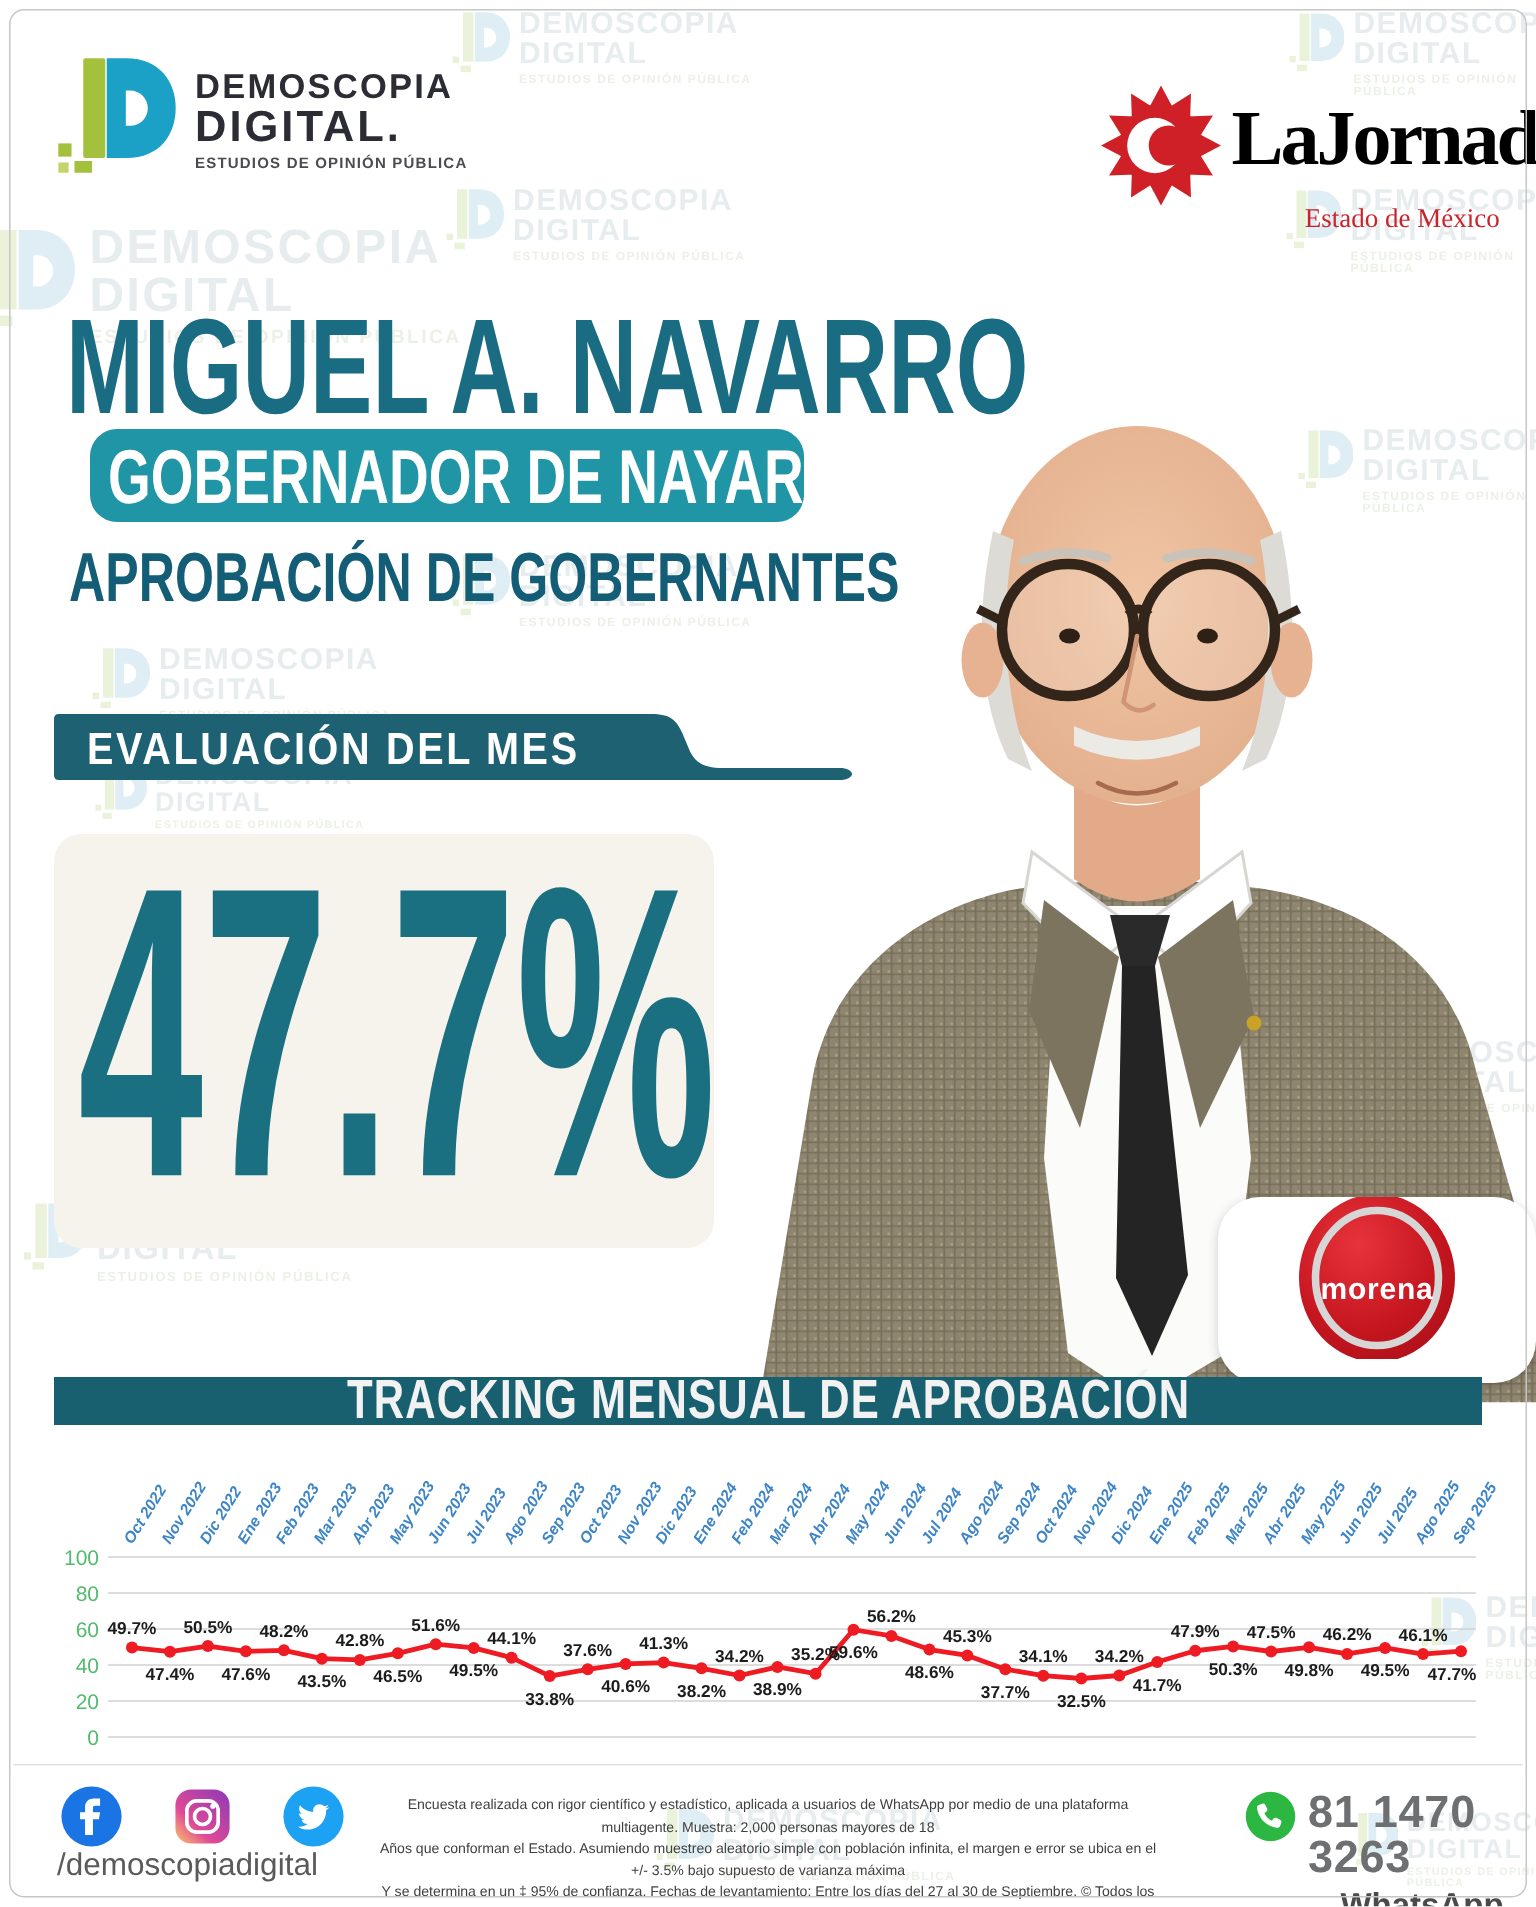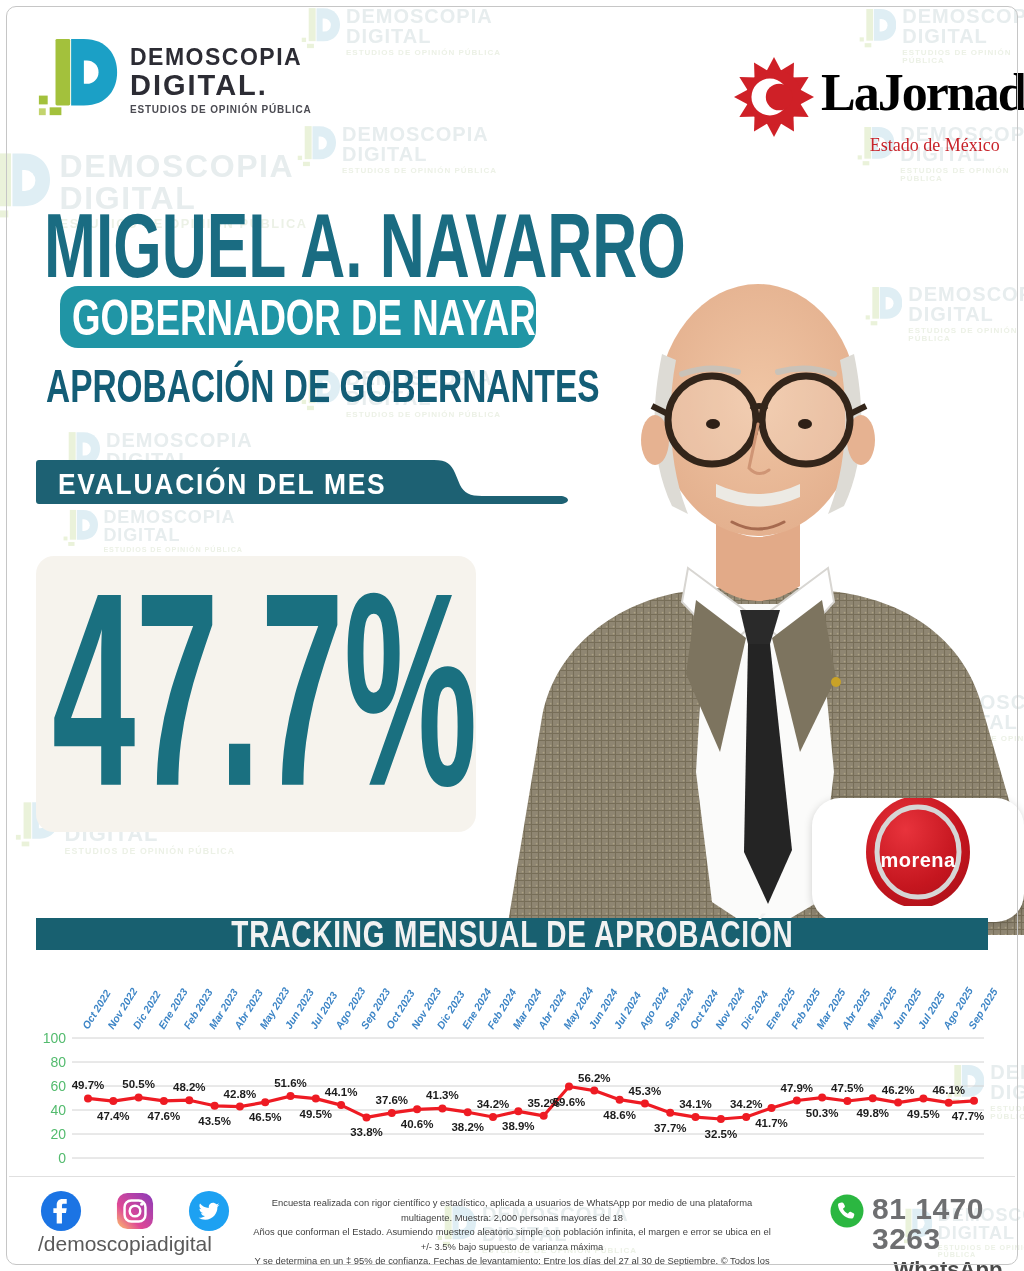--- a/index.html
+++ b/index.html
@@ -33,7 +33,7 @@
   #section-title{left:46px;top:360px;font-size:44px;font-weight:bold;color:#135d76;transform:scale(.76,1.05);transform-origin:left top;z-index:3;}
 
   
-  #eval-banner{left:36px;top:460px;width:532px;height:56px;z-index:2;}
+  #eval-banner{left:36px;top:476px;width:532px;height:56px;z-index:2;}
   #eval-banner svg{position:absolute;left:0;top:0;}
   #eval-label{position:absolute;left:22px;top:7px;font-size:30px;font-weight:bold;color:#fff;letter-spacing:2px;transform:scale(.88,1);transform-origin:left top;white-space:nowrap;}
 

